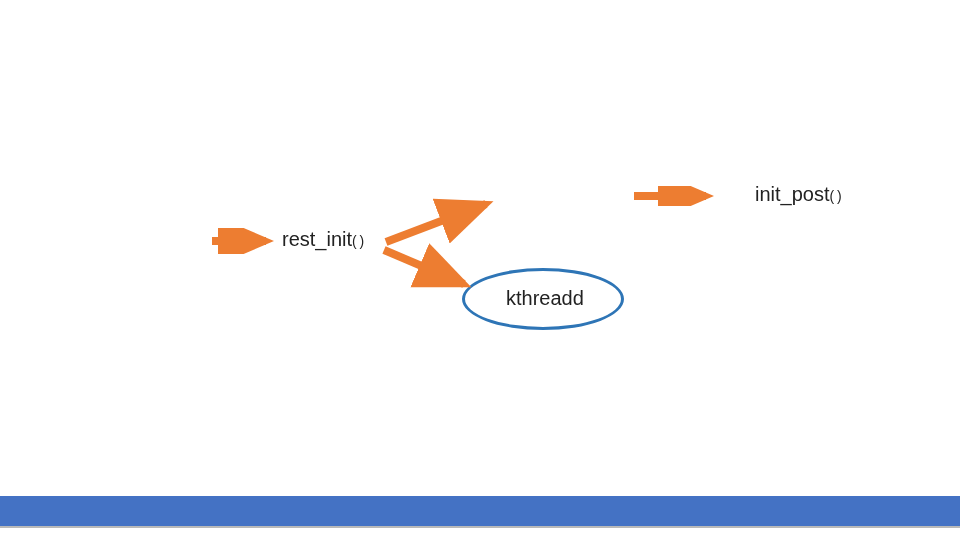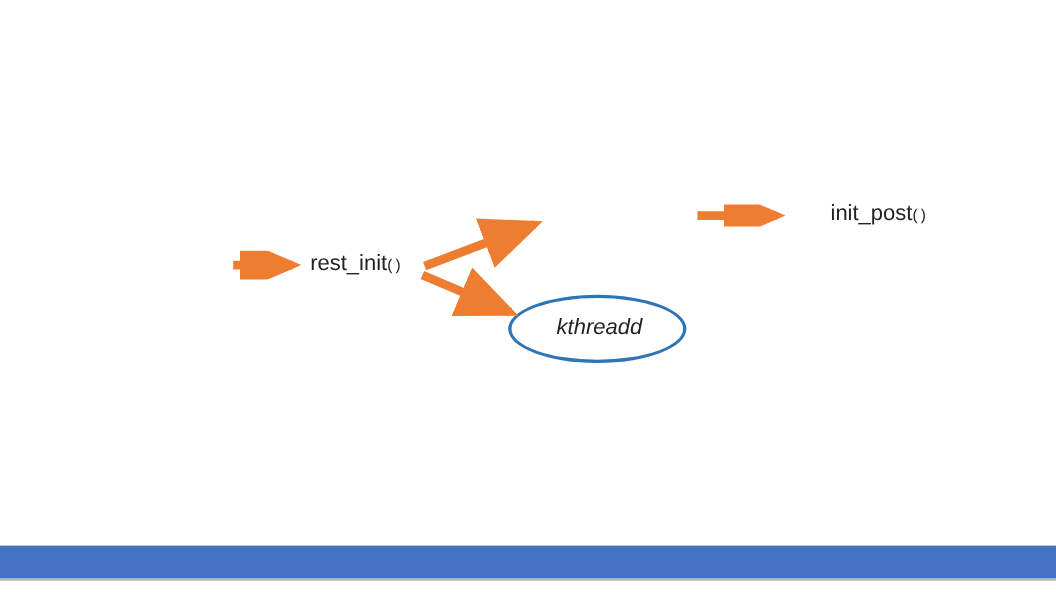--- a/index.html
+++ b/index.html
@@ -41,7 +41,7 @@
     <span>init_post</span><span class="paren">( )</span>
   </div>
 
-  <div class="node" style="left:506px; top:287px;font-style:italic;">
+  <div class="node" style="left:506px; top:287px;">
     <span>kthreadd</span>
   </div>
 

